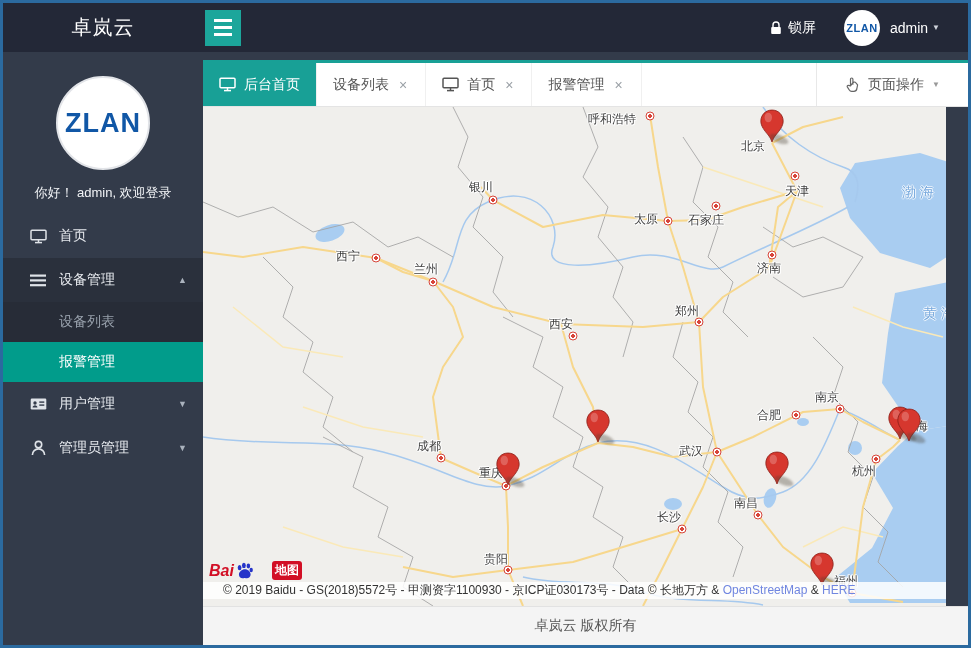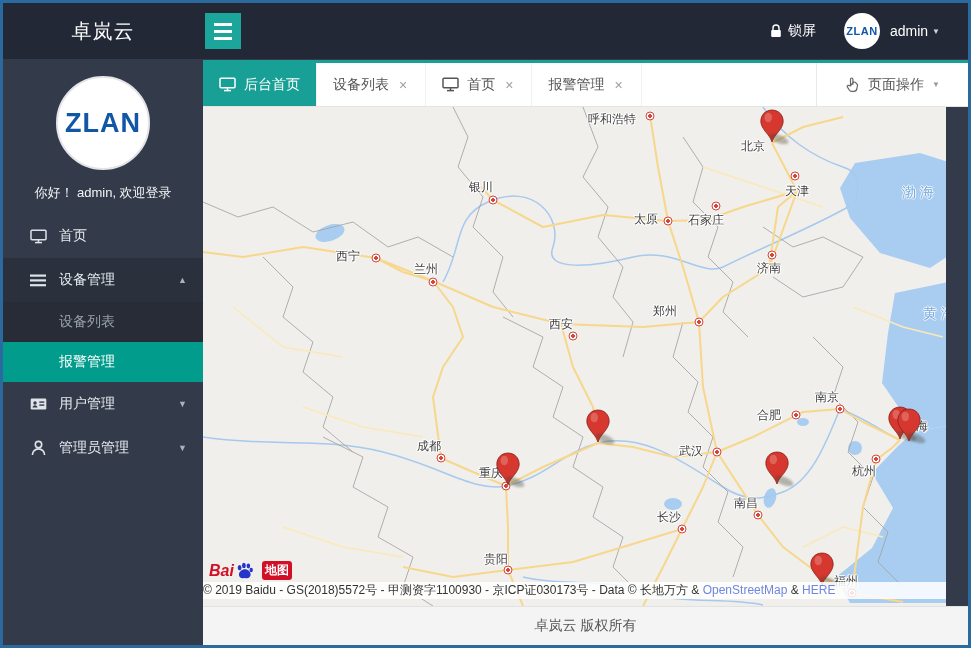--- a/index.html
+++ b/index.html
@@ -7,7 +7,7 @@
   .frame { width:971px; height:648px; border:3px solid #2b6a9f; background:#333b4a; position:relative; overflow:hidden; }
 
   
-  .header { position:absolute; left:0; top:0; width:965px; height:56px; background:#232837; display:flex; align-items:center; }
+  .header { position:absolute; left:0; top:0; width:965px; height:49px; background:#232837; display:flex; align-items:center; }
   .brand { width:200px; text-align:center; color:#fff; font-size:20px; letter-spacing:1px; }
   .hamburger { width:36px; height:36px; background:#1fa; background:#1ca69b; border:none; display:flex; flex-direction:column; justify-content:center; align-items:center; gap:4px; cursor:pointer; margin-left:2px; }
   .hamburger i { display:block; width:18px; height:3px; background:#fff; }

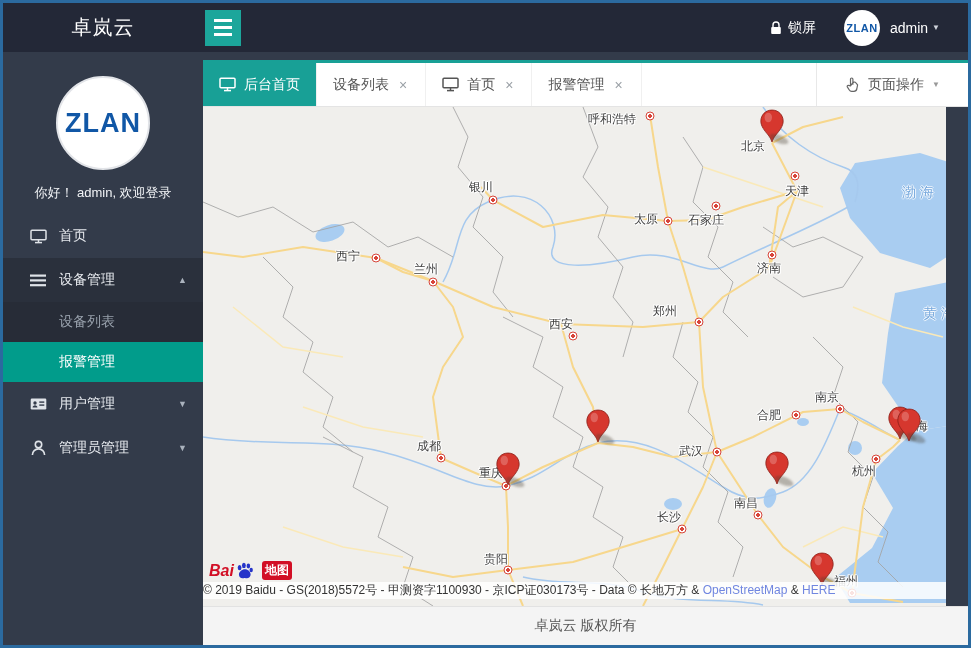--- a/index.html
+++ b/index.html
@@ -283,7 +283,7 @@
         <span class="city-marker" style="left: 370px; top: 229px;"></span>
         <span class="city-label" style="left: 358px; top: 217px;">西安</span>
         <span class="city-marker" style="left: 496px; top: 215px;"></span>
-        <span class="city-label" style="left: 462px; top: 204px;">郑州</span>
+        <span class="city-label" style="left: 484px; top: 204px;">郑州</span>
         <span class="city-marker" style="left: 637px; top: 302px;"></span>
         <span class="city-label" style="left: 624px; top: 290px;">南京</span>
         <span class="city-marker" style="left: 593px; top: 308px;"></span>

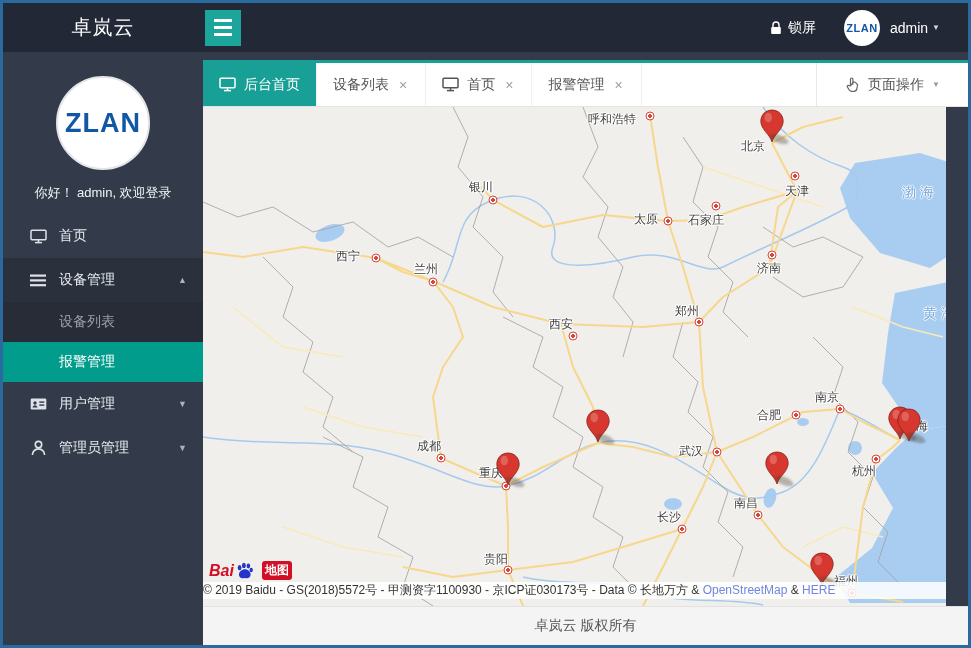--- a/index.html
+++ b/index.html
@@ -53,7 +53,7 @@
     transform:rotate(22deg); filter:blur(1px); }
   .baidu-logo { position:absolute; left:6px; bottom:26px; display:flex; align-items:center; gap:2px; cursor:pointer; }
   .baidu-logo .bai { color:#d20f25; font-weight:bold; font-size:16px; font-style:italic; }
-  .baidu-logo .badge { background:#d20f25; color:#fff; font-size:12px; font-weight:bold; padding:1px 3px; border-radius:3px; margin-left:6px; }
+  .baidu-logo .badge { background:#d20f25; color:#fff; font-size:12px; font-weight:bold; padding:1px 3px; border-radius:3px; margin-left:16px; }
   .attribution { position:absolute; left:0; bottom:7px; width:100%; height:17px; background:rgba(255,255,255,.85); font-size:12px;
     color:#333; line-height:17px; padding-left:0; white-space:nowrap; }
   .attribution a { color:#7086e0; text-decoration:none; cursor:pointer; }

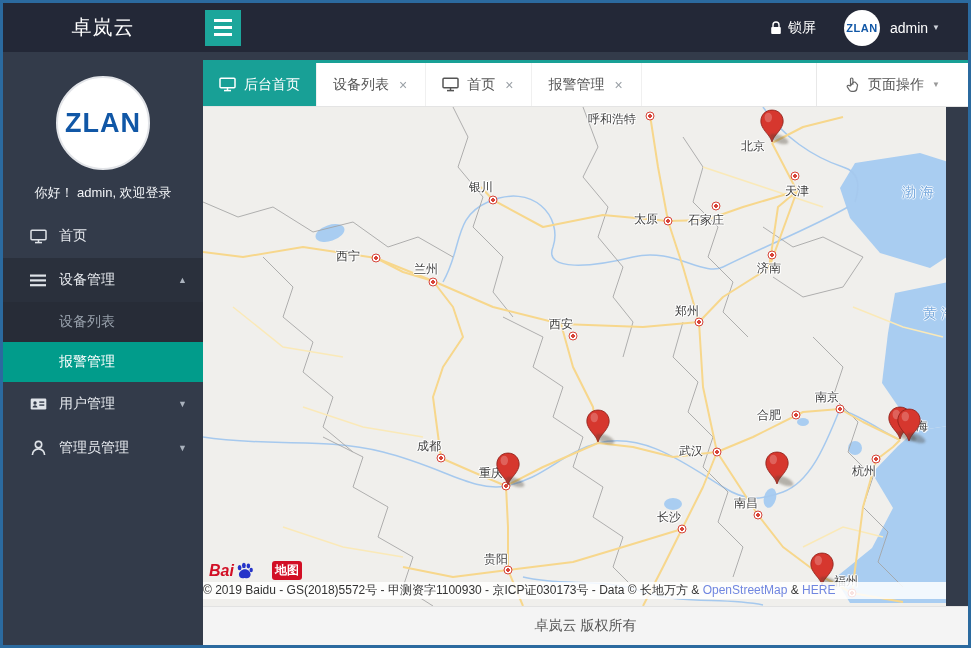--- a/index.html
+++ b/index.html
@@ -55,7 +55,7 @@
   .baidu-logo .bai { color:#d20f25; font-weight:bold; font-size:16px; font-style:italic; }
   .baidu-logo .badge { background:#d20f25; color:#fff; font-size:12px; font-weight:bold; padding:1px 3px; border-radius:3px; margin-left:16px; }
   .attribution { position:absolute; left:0; bottom:7px; width:100%; height:17px; background:rgba(255,255,255,.85); font-size:12px;
-    color:#333; line-height:17px; padding-left:0; white-space:nowrap; }
+    color:#333; line-height:17px; padding-left:20px; white-space:nowrap; }
   .attribution a { color:#7086e0; text-decoration:none; cursor:pointer; }
 
   

